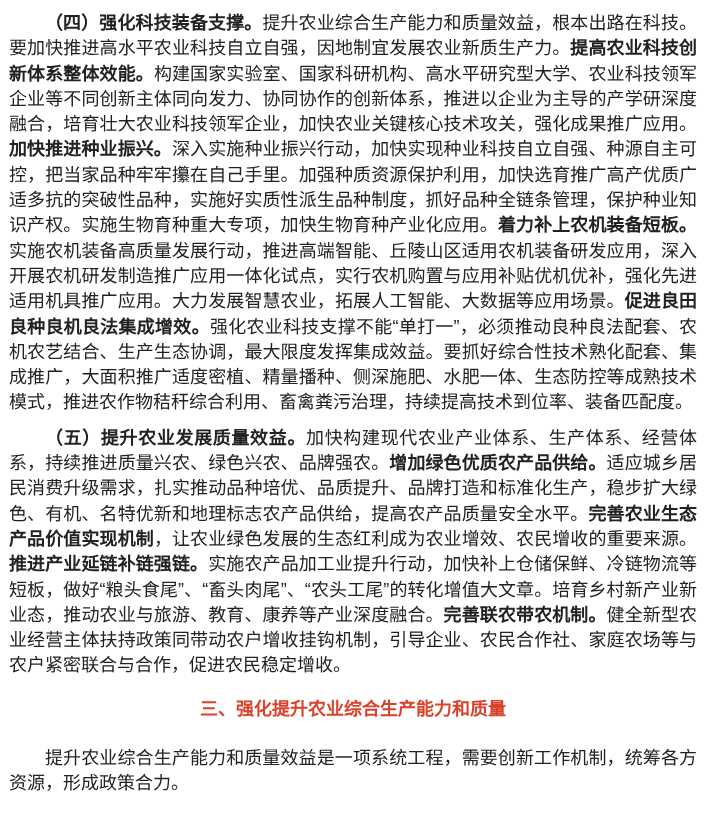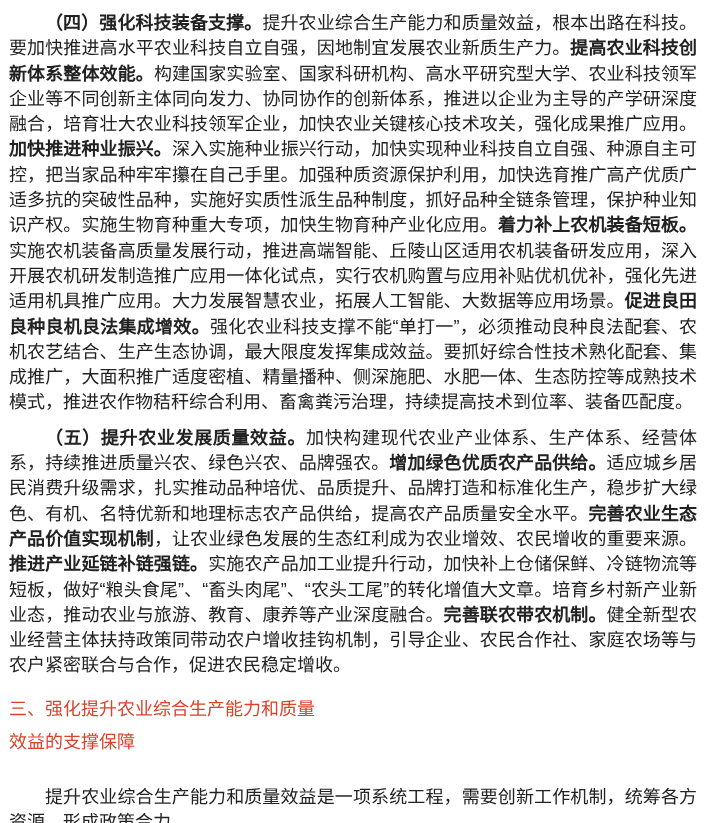--- a/index.html
+++ b/index.html
@@ -33,10 +33,11 @@
     margin-top: 36px;
   }
   .section-heading {
-    margin: 14px 0 26px 0;
+    margin: 14px 0 20px 0;
     font-size: 18px;
-    font-weight: 400;
+    font-weight: 700;
     line-height: 33px;
+    text-align: center;
     color: #d9432b;
   }
   .closing-para {

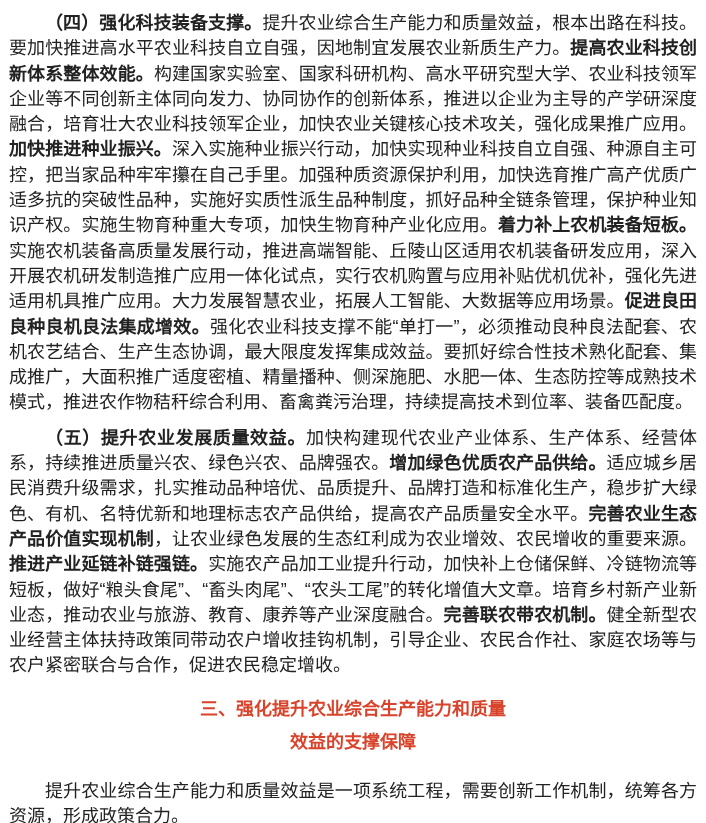--- a/index.html
+++ b/index.html
@@ -54,7 +54,6 @@
 
   <h3 class="section-heading" style="color: rgb(217, 67, 43);">
     <span>三、强化提升农业综合生产能力和质量</span><br>
-    <span>效益的支撑保障</span>
   </h3>
 
   <p class="body-para closing-para"><span>提升农业综合生产能力和质量效益是一项系统工程，需要创新工作机制，统筹各方资源，形成政策合力。</span></p>

